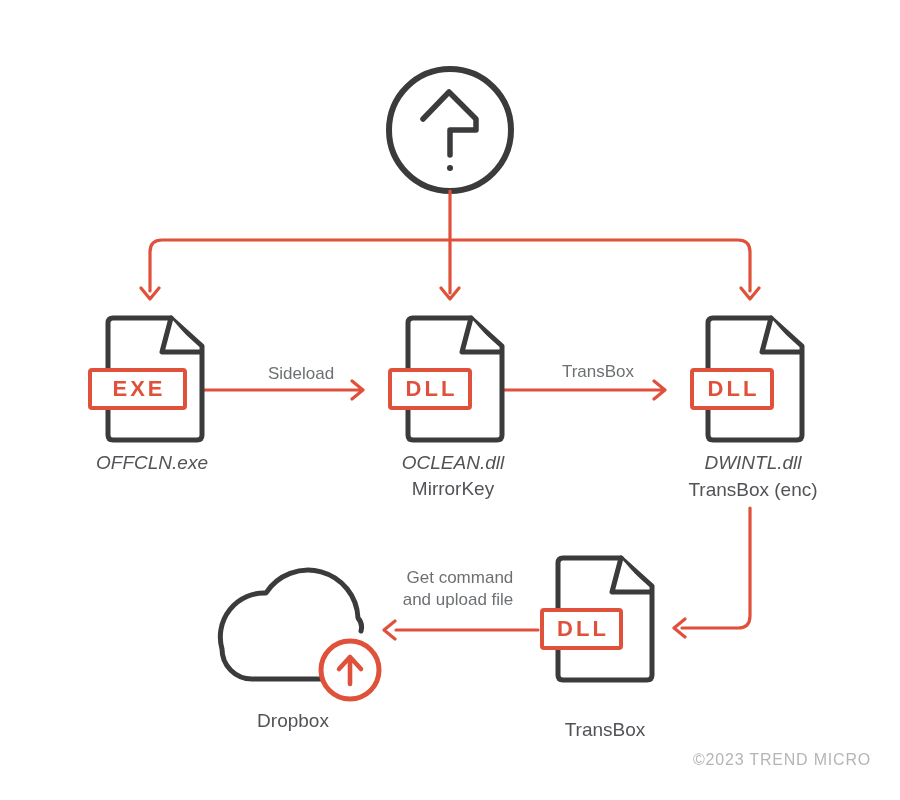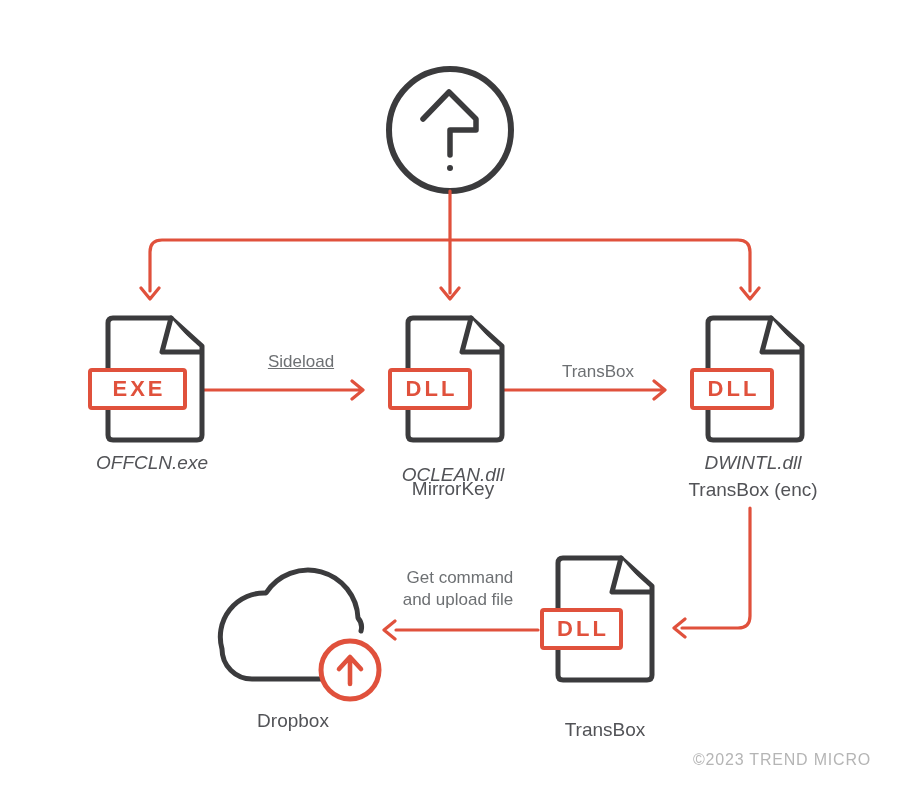--- a/index.html
+++ b/index.html
@@ -82,7 +82,7 @@
   <div class="badge" style="left:690px;top:368px;width:84px;height:42px;">DLL</div>
   <div class="badge" style="left:540px;top:608px;width:83px;height:42px;">DLL</div>
 
-  <div class="lbl arrowlbl" style="left:301px;top:352px;text-decoration:underline;">Sideload</div>
+  <div class="lbl arrowlbl" style="left:301px;top:364px;">Sideload</div>
   <div class="lbl arrowlbl" style="left:598px;top:362px;">TransBox</div>
 
 

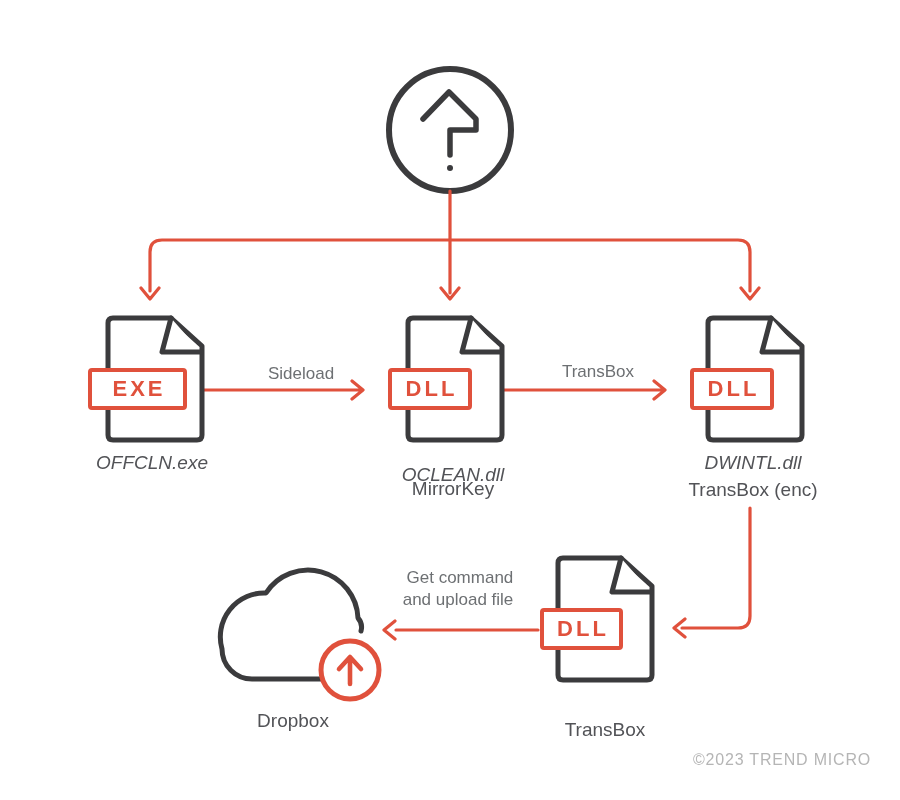--- a/index.html
+++ b/index.html
@@ -92,7 +92,7 @@
   </div>
 
   <div class="lbl filename" style="left:152px;top:452px;">OFFCLN.exe</div>
-  <div class="lbl filename" style="left:453px;top:452px;margin-top:12px;">OCLEAN.dll</div>
+  <div class="lbl filename" style="left:453px;top:452px;">OCLEAN.dll</div>
   <div class="lbl subname" style="left:453px;top:478px;">MirrorKey</div>
   <div class="lbl filename" style="left:753px;top:452px;">DWINTL.dll</div>
   <div class="lbl subname" style="left:753px;top:479px;">TransBox (enc)</div>

